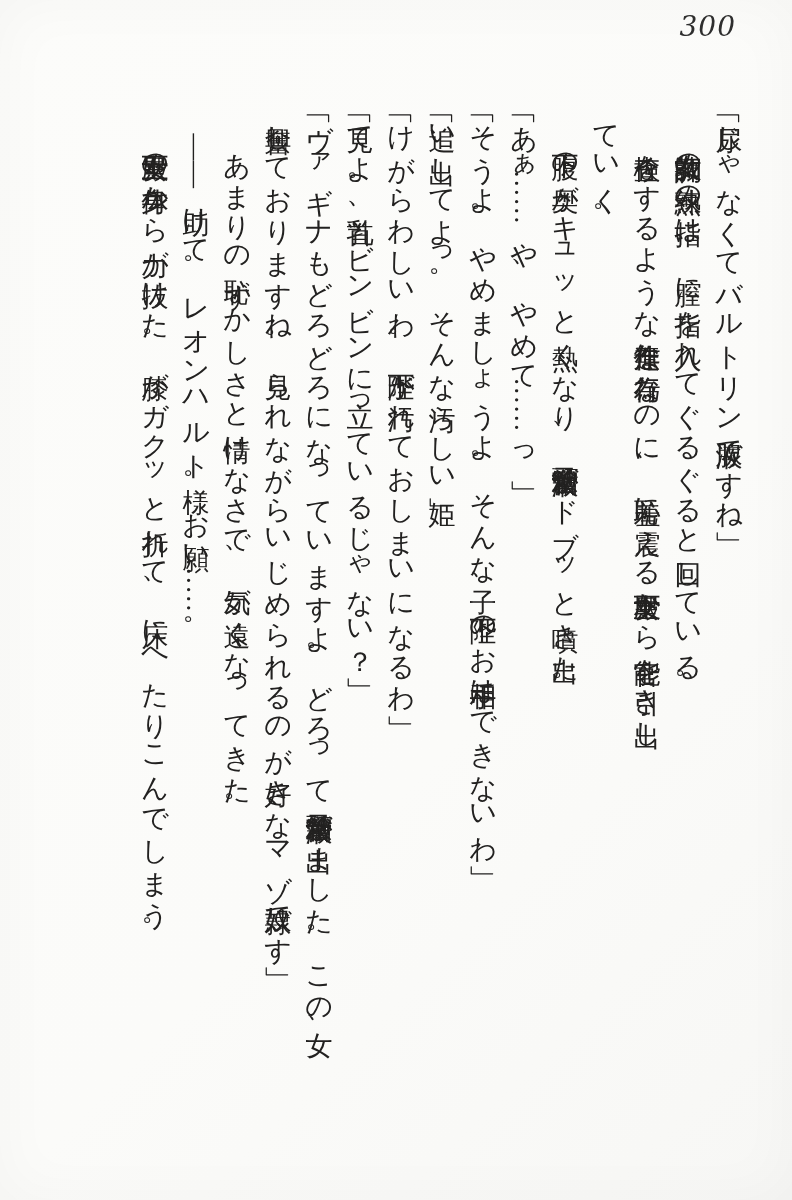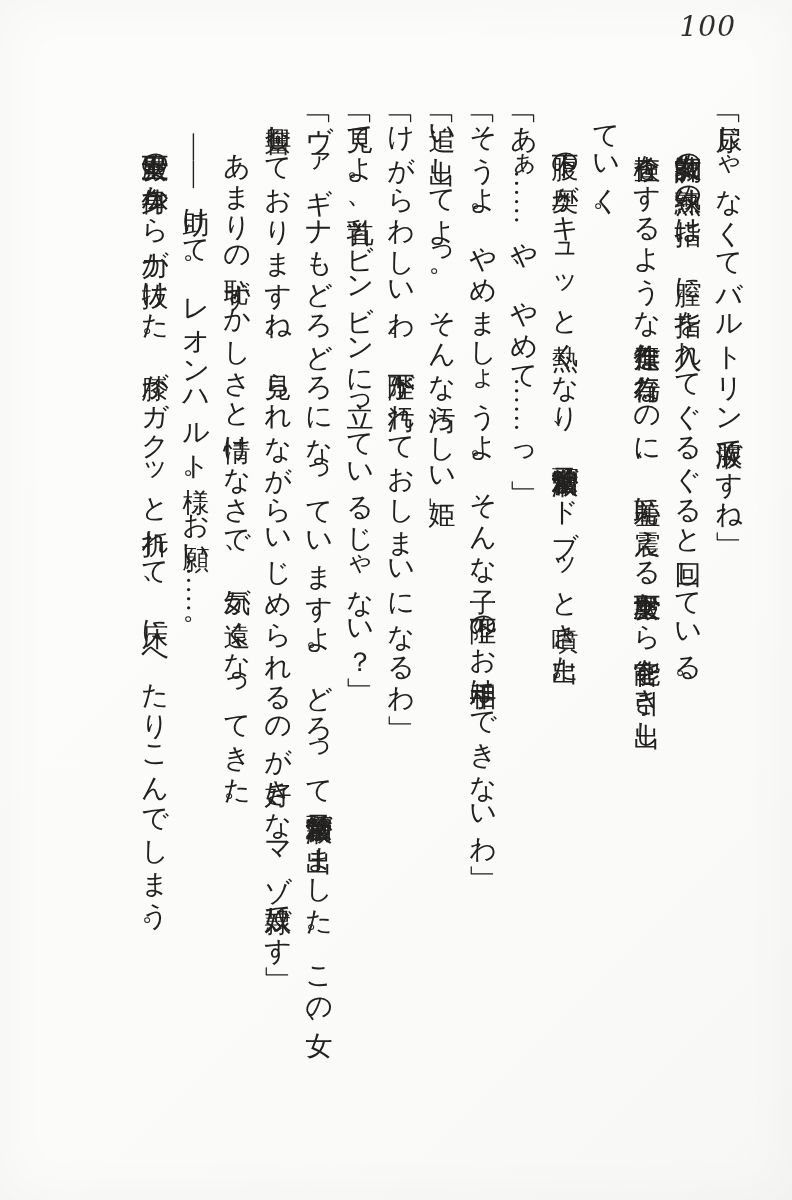--- a/index.html
+++ b/index.html
@@ -50,7 +50,7 @@
 <body>
 
 <div class="page">
-  <div class="page-number">100</div>
+  <div class="page-number">300</div>
 
   <div class="text-block">
     <p>「尿じゃなくてバルトリン腺液ですね」</p>

